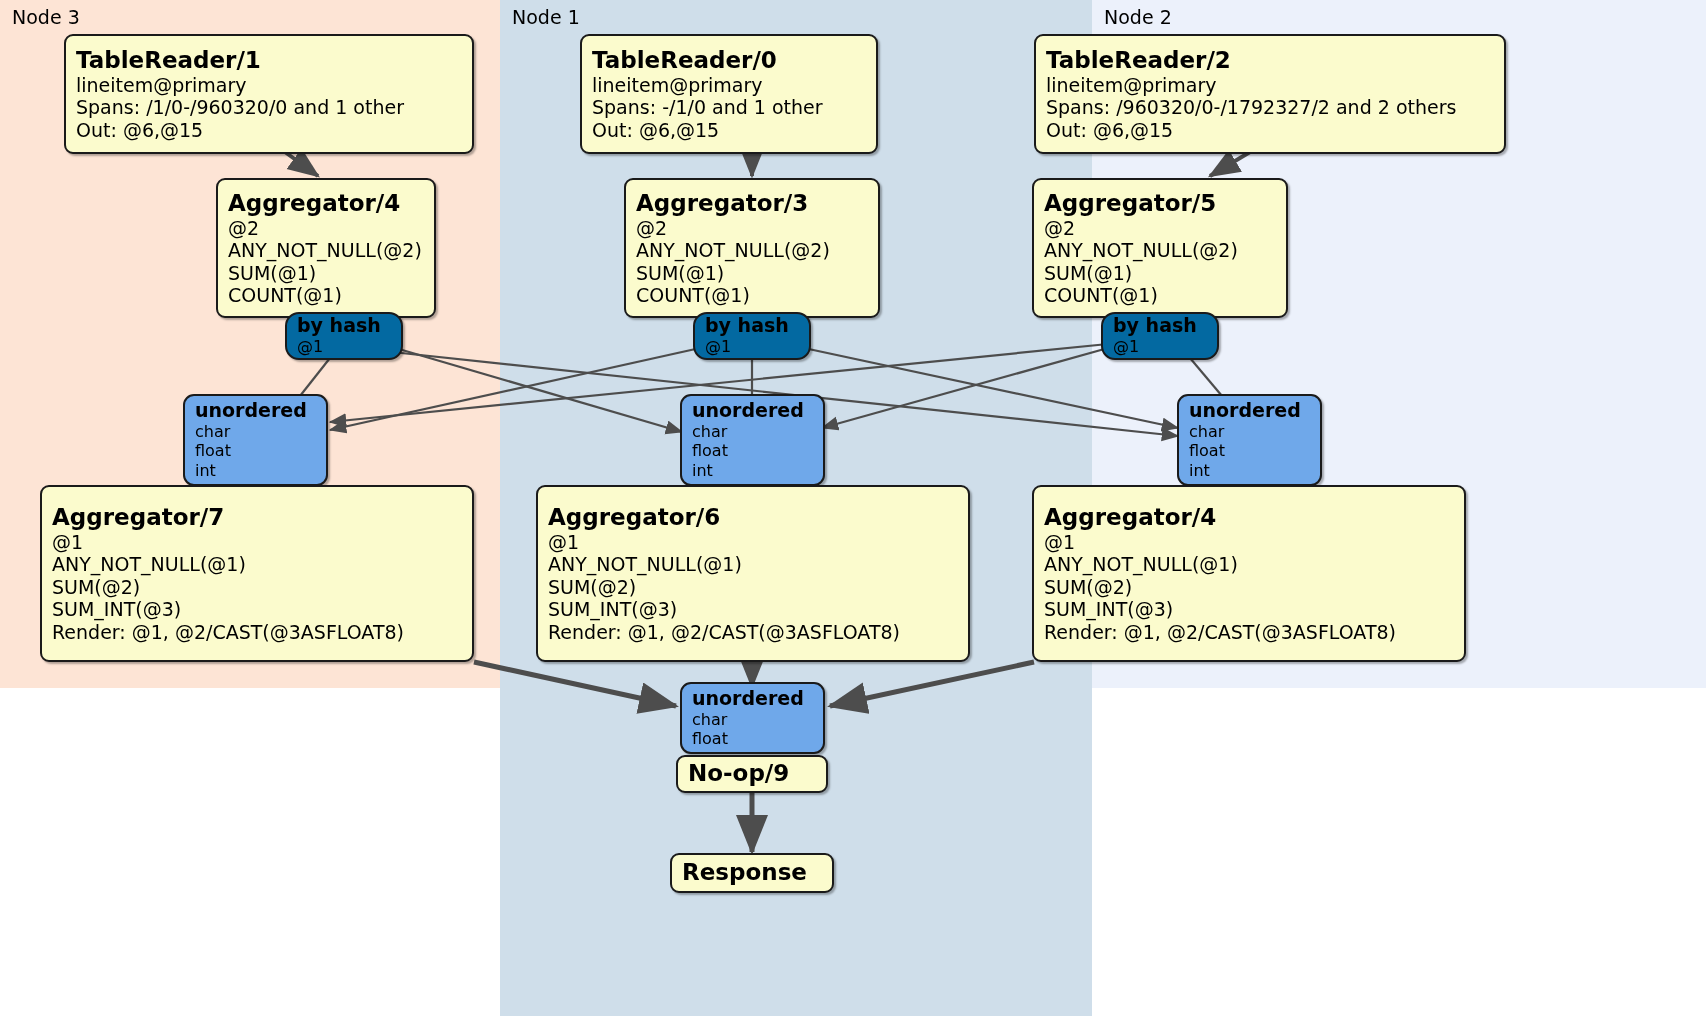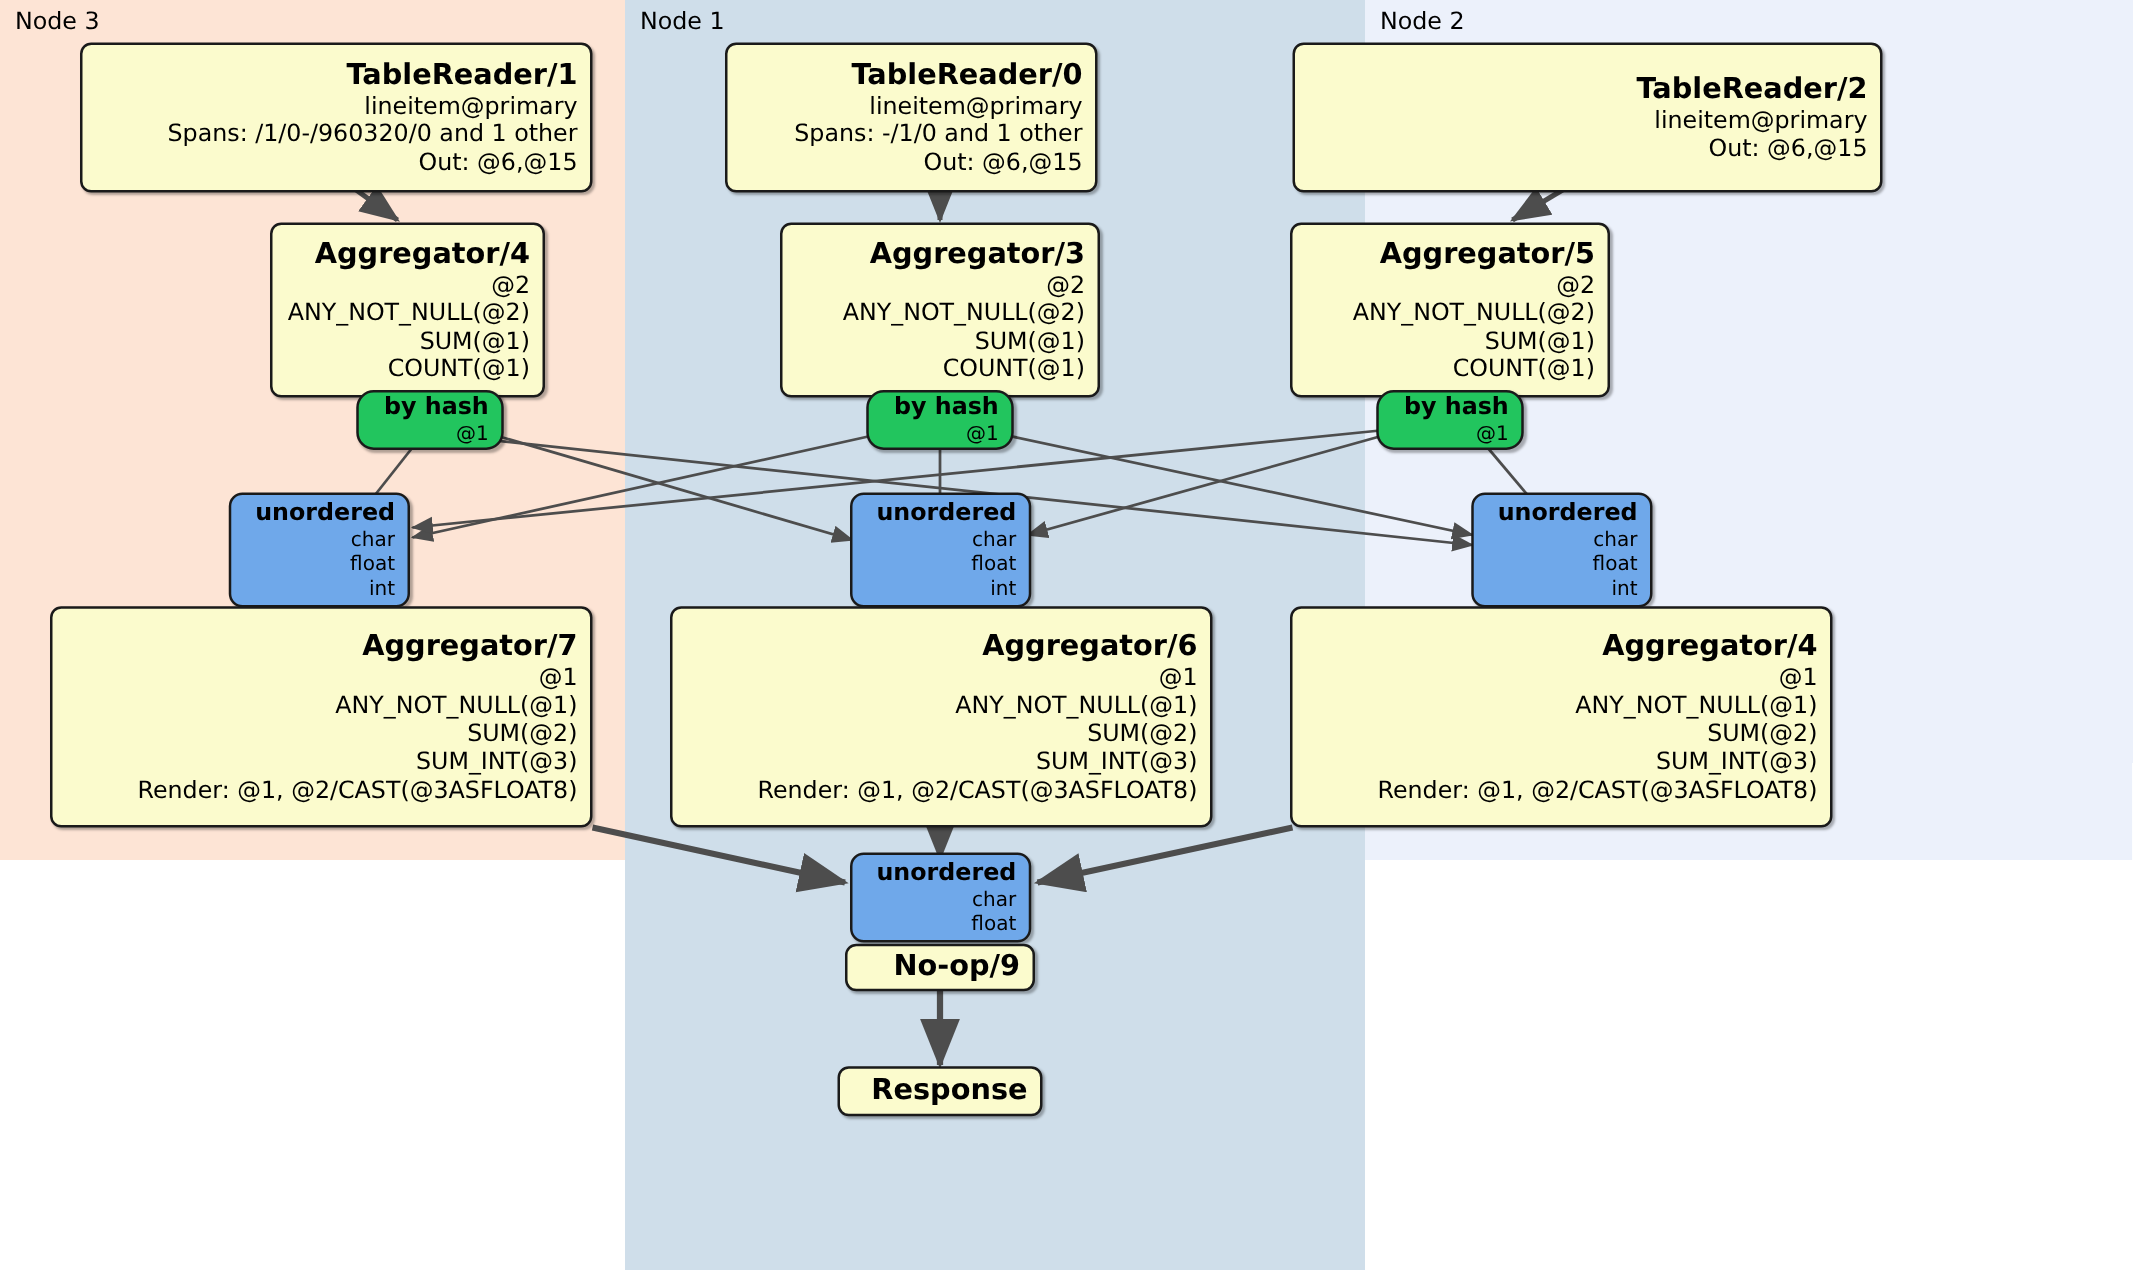--- a/index.html
+++ b/index.html
@@ -48,7 +48,7 @@
     box-sizing: border-box;
     display: flex;
     flex-direction: column;
-    align-items: flex-end;
+    align-items: flex-start;
     justify-content: center;
     text-align: center;
     border: 2px solid #1a1a1a;

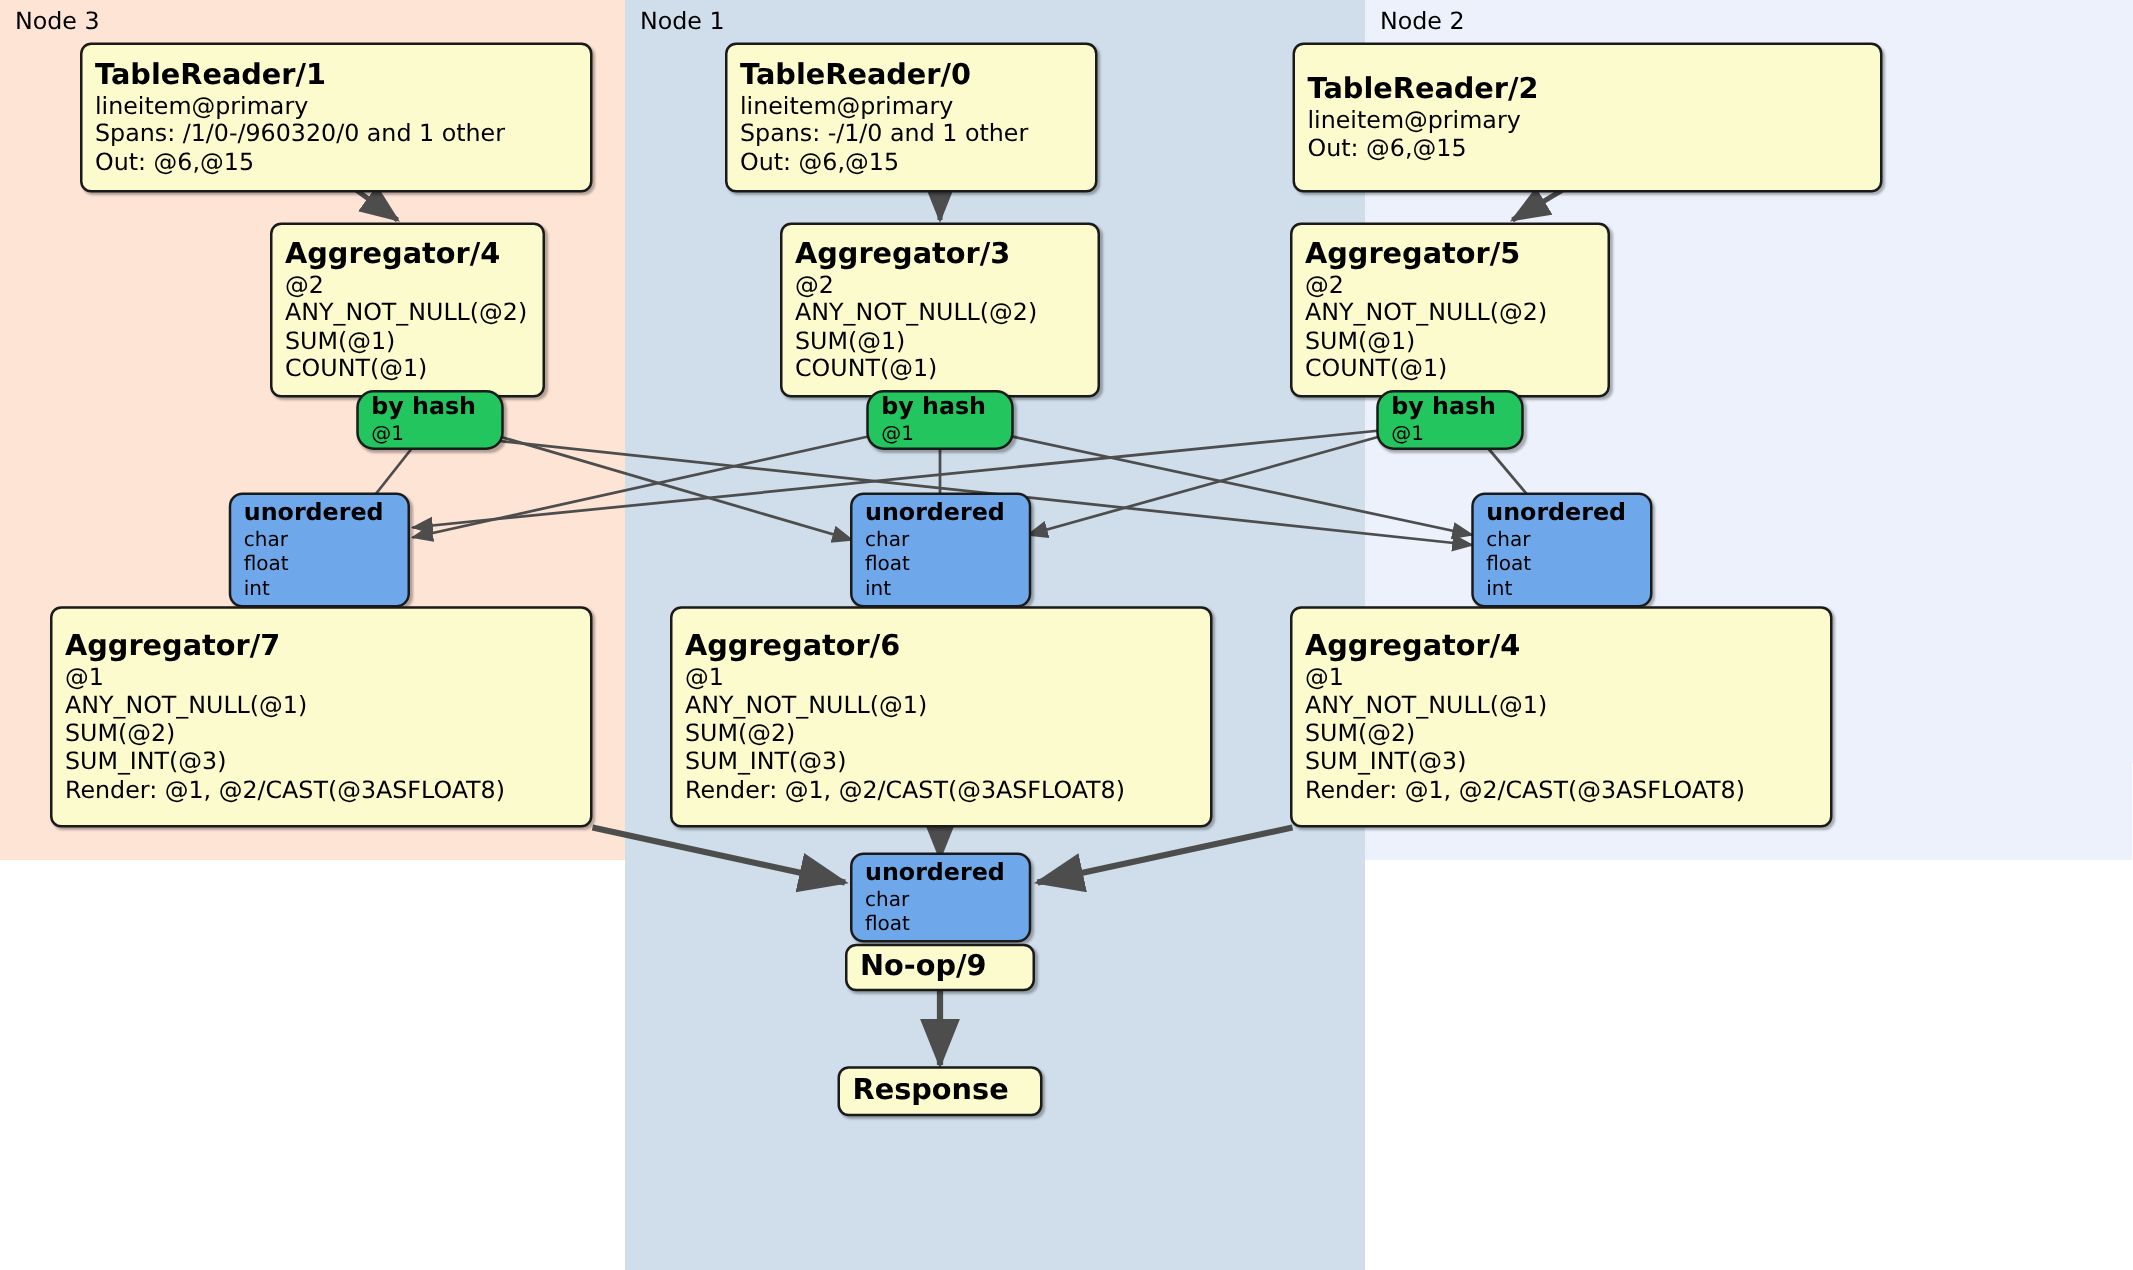--- a/index.html
+++ b/index.html
@@ -176,6 +176,7 @@
   <div class="box proc" style="left:1034px; top:34px; width:472px; height:120px;">
     <div class="title">TableReader/2</div>
     <div class="line">lineitem@primary</div>
+    <div class="line">Spans: /960320/0-/1792327/2 and 2 others</div>
     <div class="line">Out: @6,@15</div>
   </div>
 

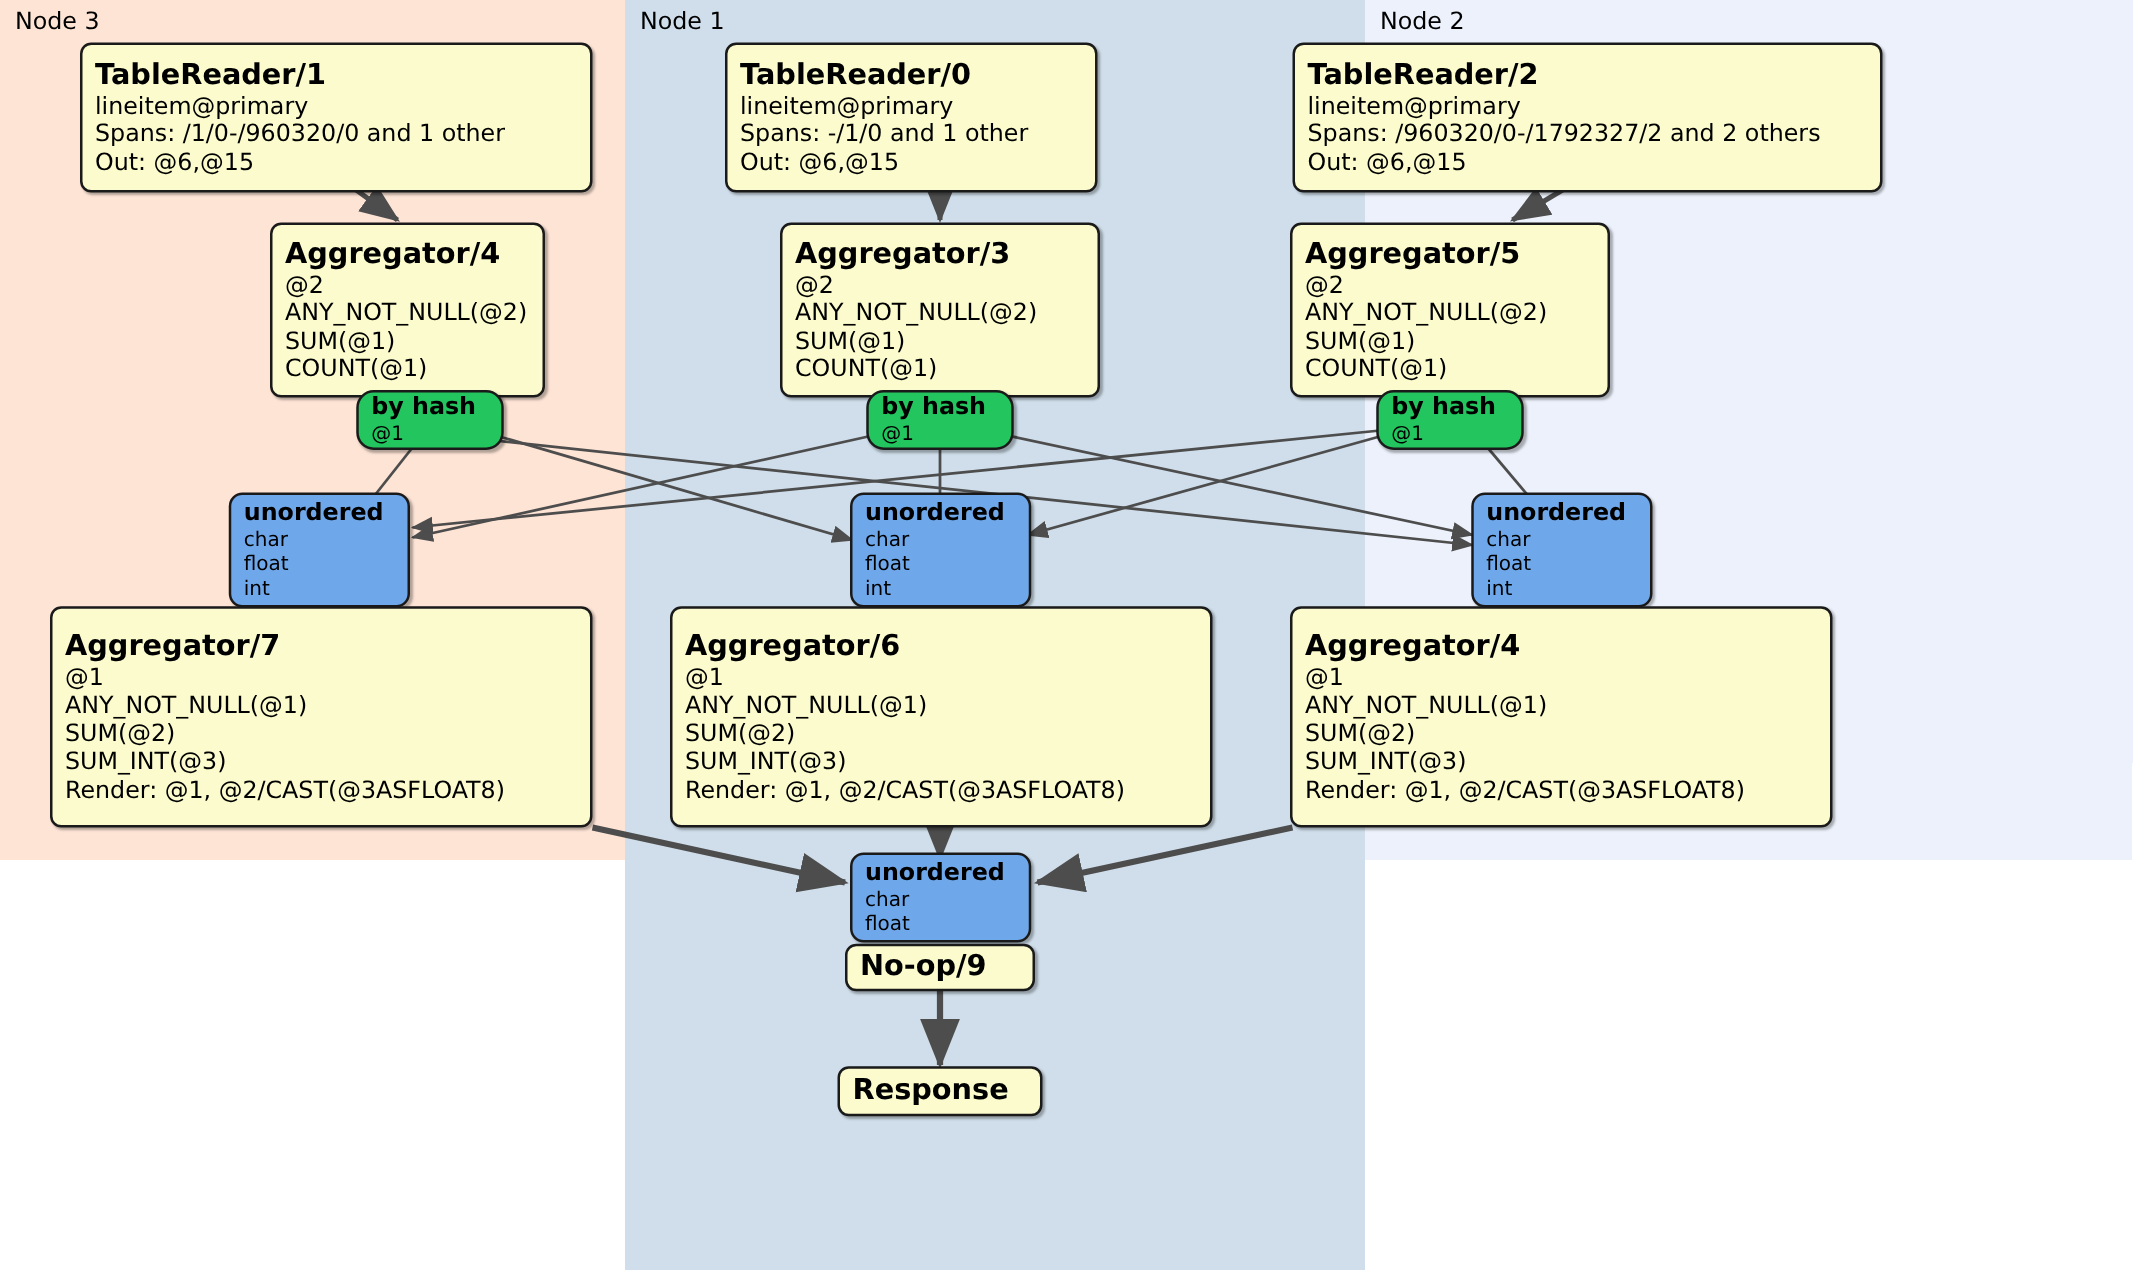--- a/index.html
+++ b/index.html
@@ -60,7 +60,7 @@
     padding: 4px 10px;
   }
   .router-hash {
-    background: #22c55e;
+    background: #0369a1;
     border-radius: 14px;
     padding: 2px 10px;
   }

